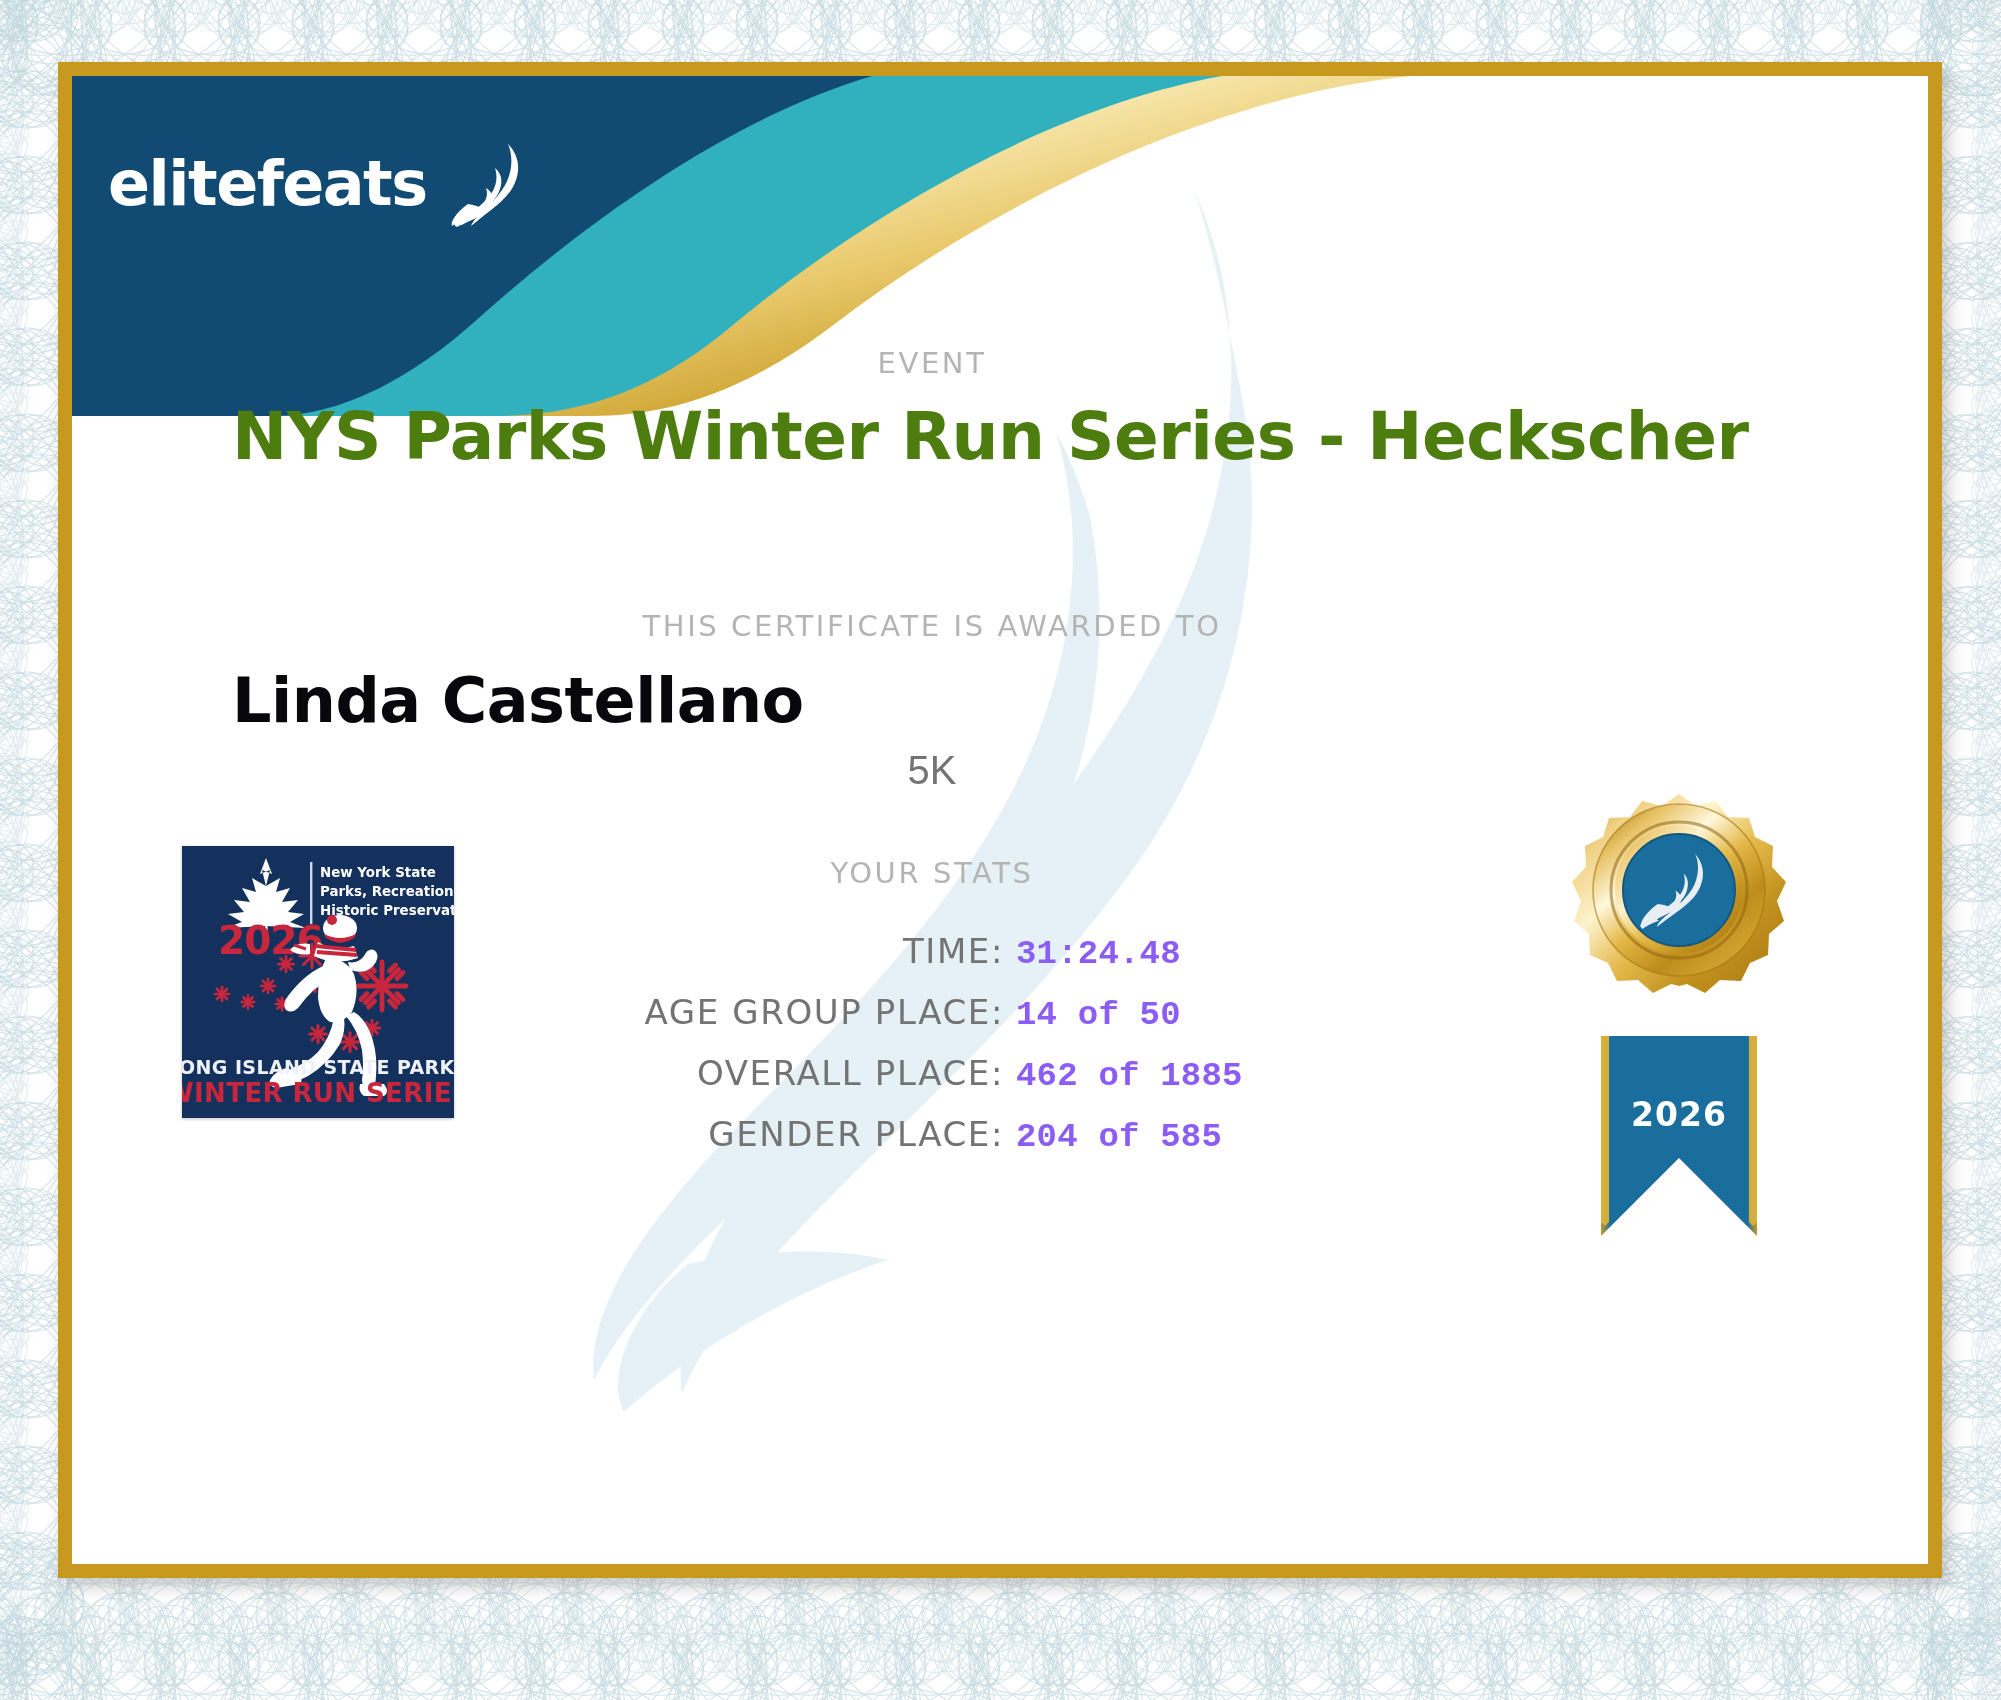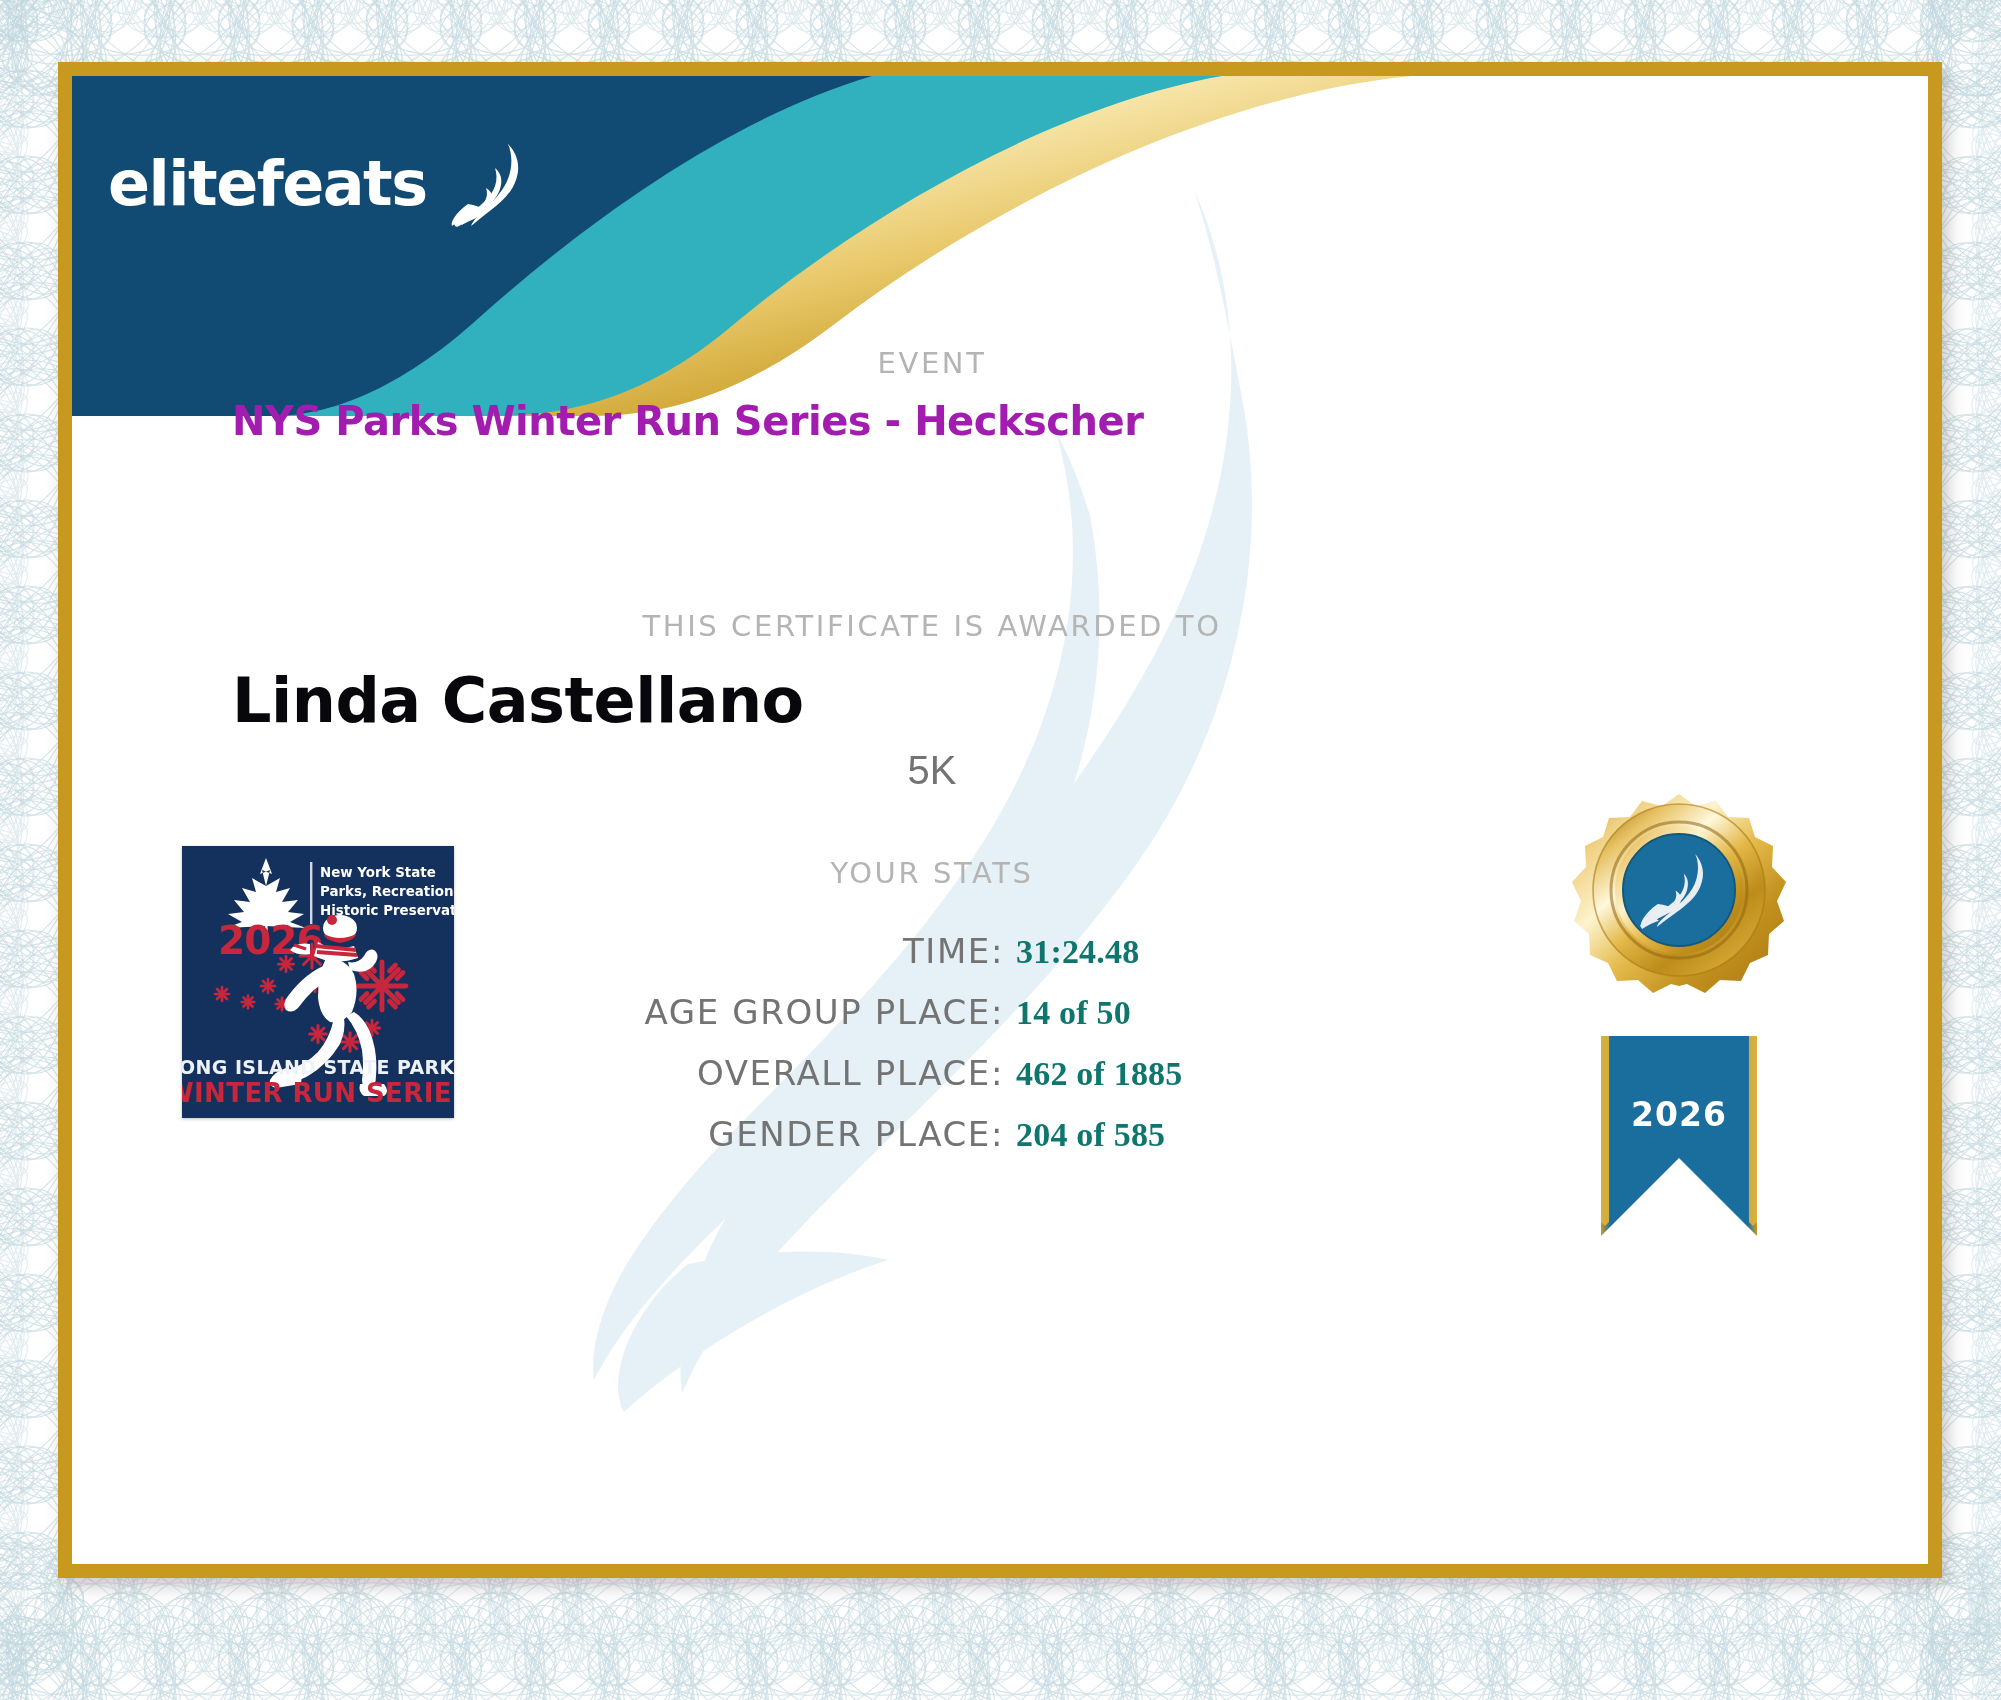--- a/index.html
+++ b/index.html
@@ -92,9 +92,9 @@
   #event-kicker  { position: absolute; left: 118px; top: 270px; width: 1400px; }
   #event-title {
     position: absolute; left: 118px; top: 322px; width: 1400px;
-    font-size: 40px;
+    font-size: 66px;
     font-weight: bold;
-    color: #a21caf;
+    color: #4d7c0f;
     letter-spacing: -0.5px;
     font-family: "DejaVu Sans", sans-serif;
     white-space: nowrap;

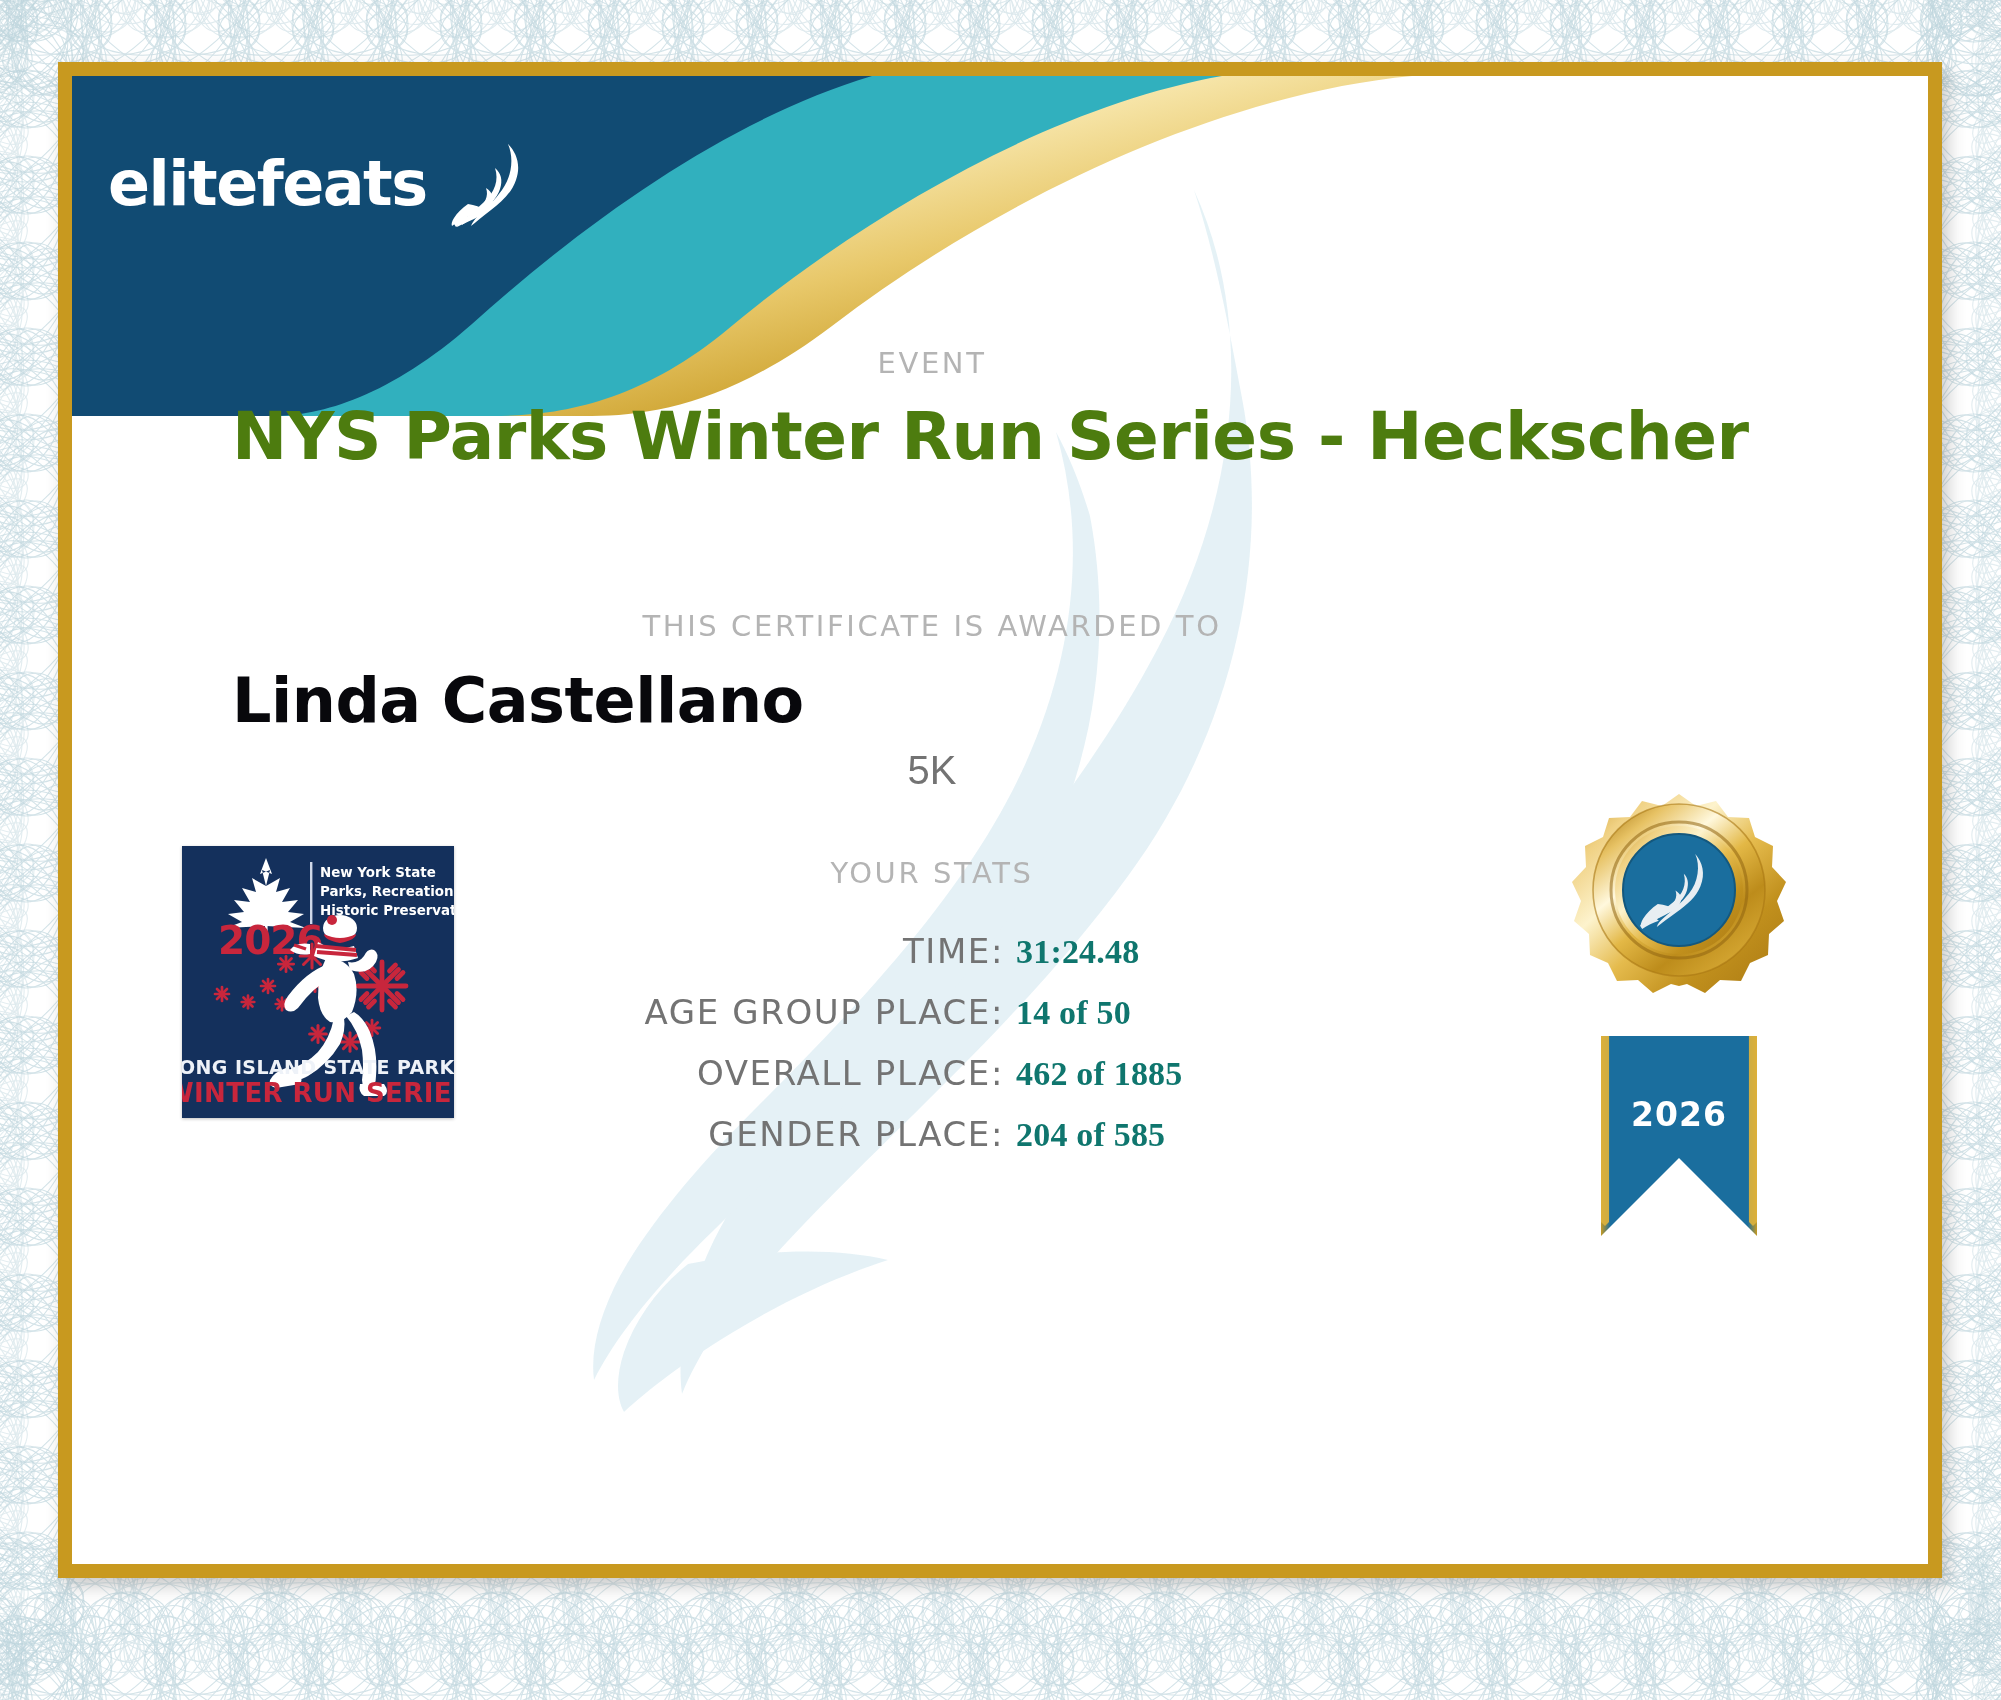--- a/index.html
+++ b/index.html
@@ -143,11 +143,11 @@
   }
   .stat-value {
     padding-left: 12px;
-    color: #0f766e;
+    color: #8b5cf6;
     font-size: 34px;
     font-weight: bold;
     letter-spacing: 0.2px;
-    font-family: Liberation Serif, serif;
+    font-family: Liberation Mono, monospace;
     white-space: nowrap;
   }
 

